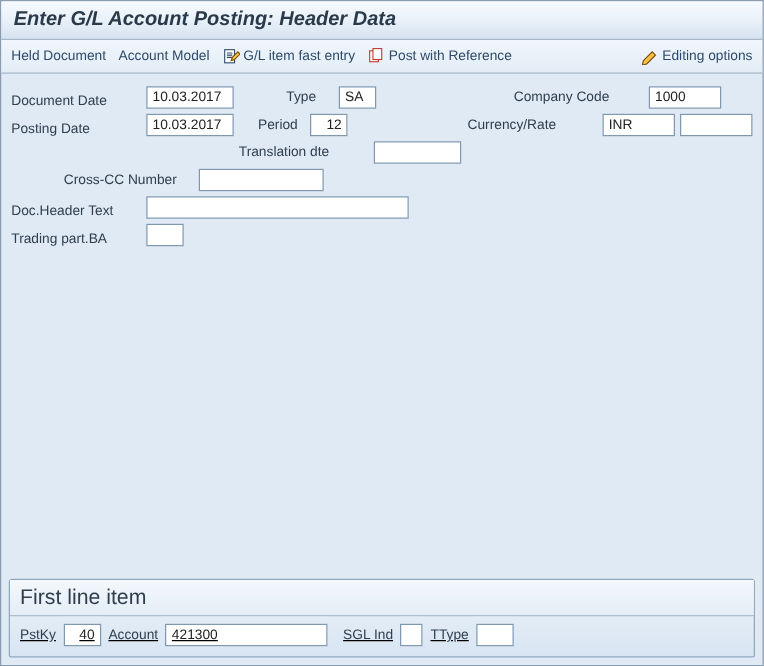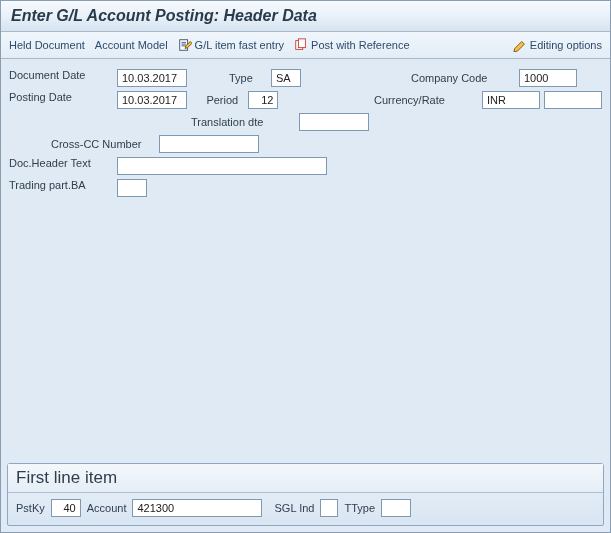--- a/index.html
+++ b/index.html
@@ -50,7 +50,7 @@
     align-items: center;
     margin-bottom: 4px;
   }
-  .col1 { display: flex; align-items: flex-start; width: 220px; }
+  .col1 { display: flex; align-items: flex-end; width: 220px; }
   .col2 { display: flex; align-items: center; width: 140px; }
   .col3 { display: flex; align-items: center; flex: 1; }
   .lbl { color: #2f3e4d; padding-right: 4px; }

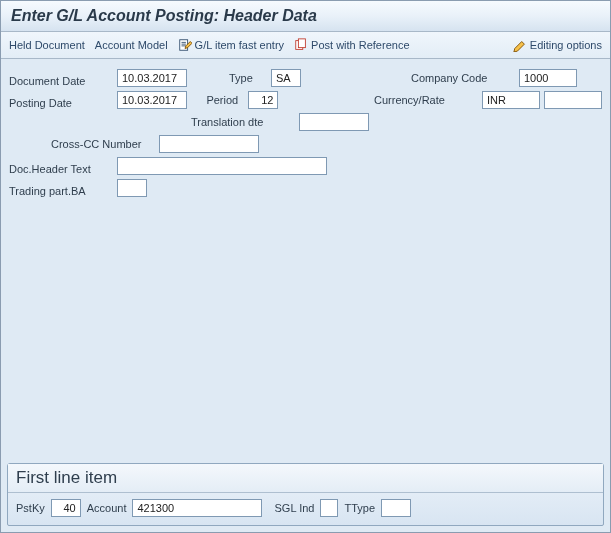--- a/index.html
+++ b/index.html
@@ -104,6 +104,7 @@
     display: flex;
     align-items: center;
     gap: 6px;
+    text-decoration: underline;
   }
   .panel-body .plbl { color: #2f3e4d; }
 </style>

